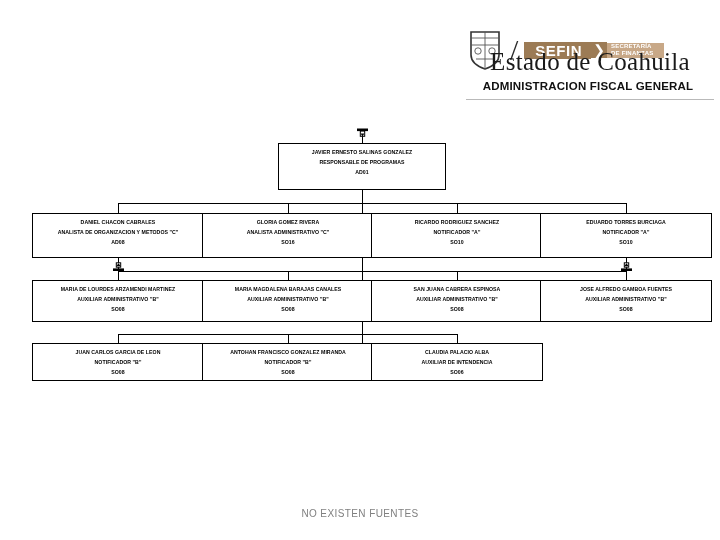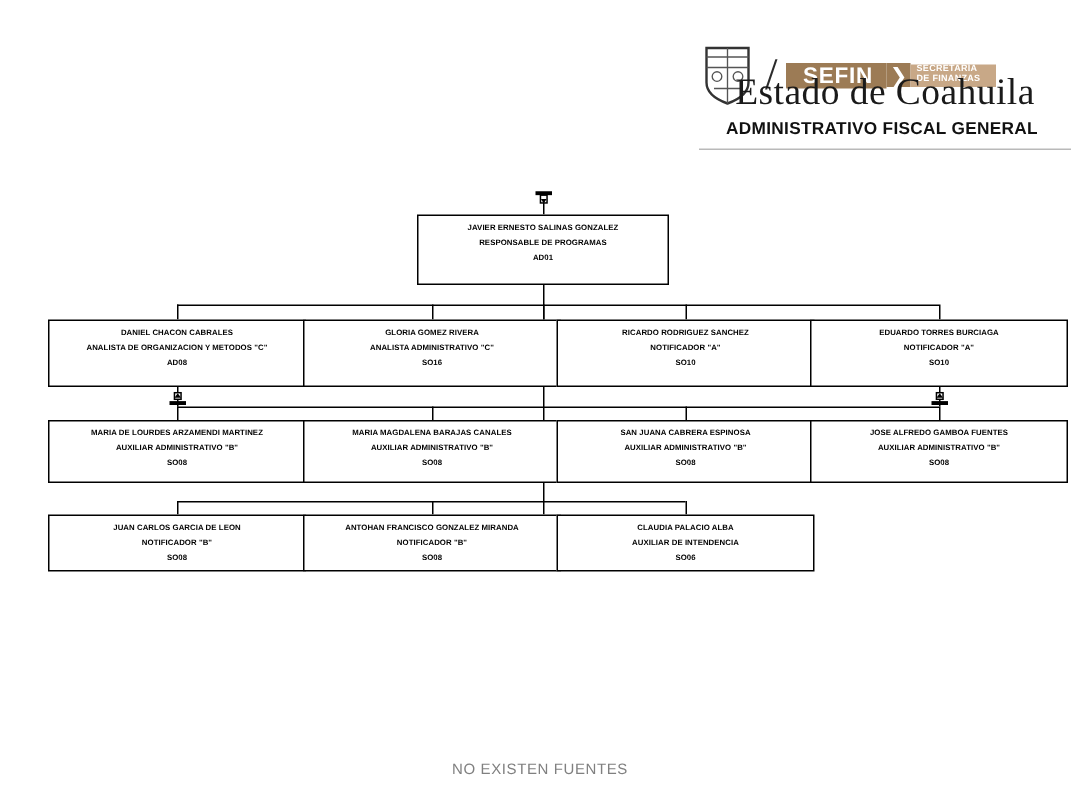--- a/index.html
+++ b/index.html
@@ -213,7 +213,7 @@
 </div>
 
 <div id="estado-title">Estado de Coahuila</div>
-<div id="admin-subtitle">ADMINISTRATIVO FISCAL GENERAL</div>
+<div id="admin-subtitle">ADMINISTRACION FISCAL GENERAL</div>
 
 <div id="org-chart">
 

